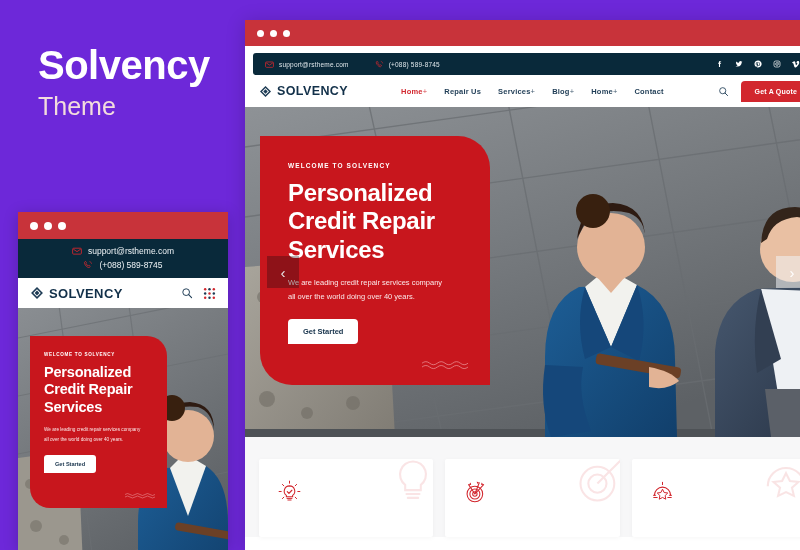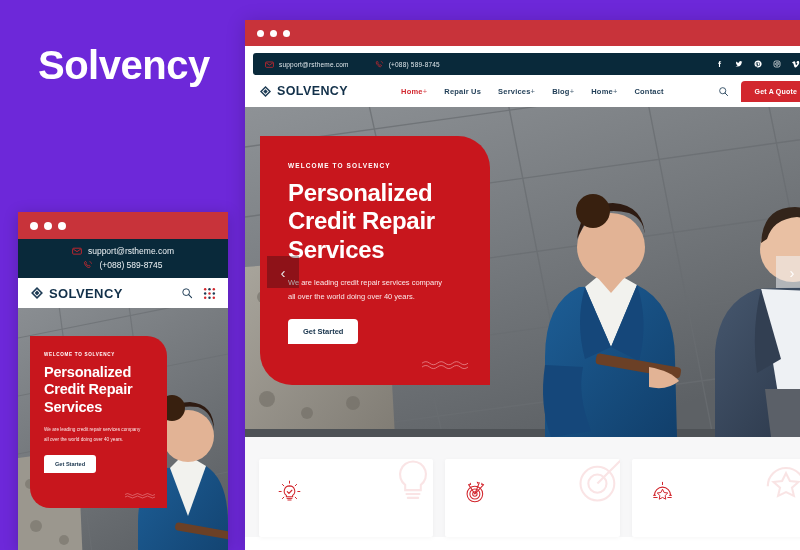--- a/index.html
+++ b/index.html
@@ -176,6 +176,7 @@
 
   <div class="promo">
     <div class="promo-title">Solvency</div>
+    <div class="promo-sub">Theme</div>
   </div>
 
   <div class="browser">

